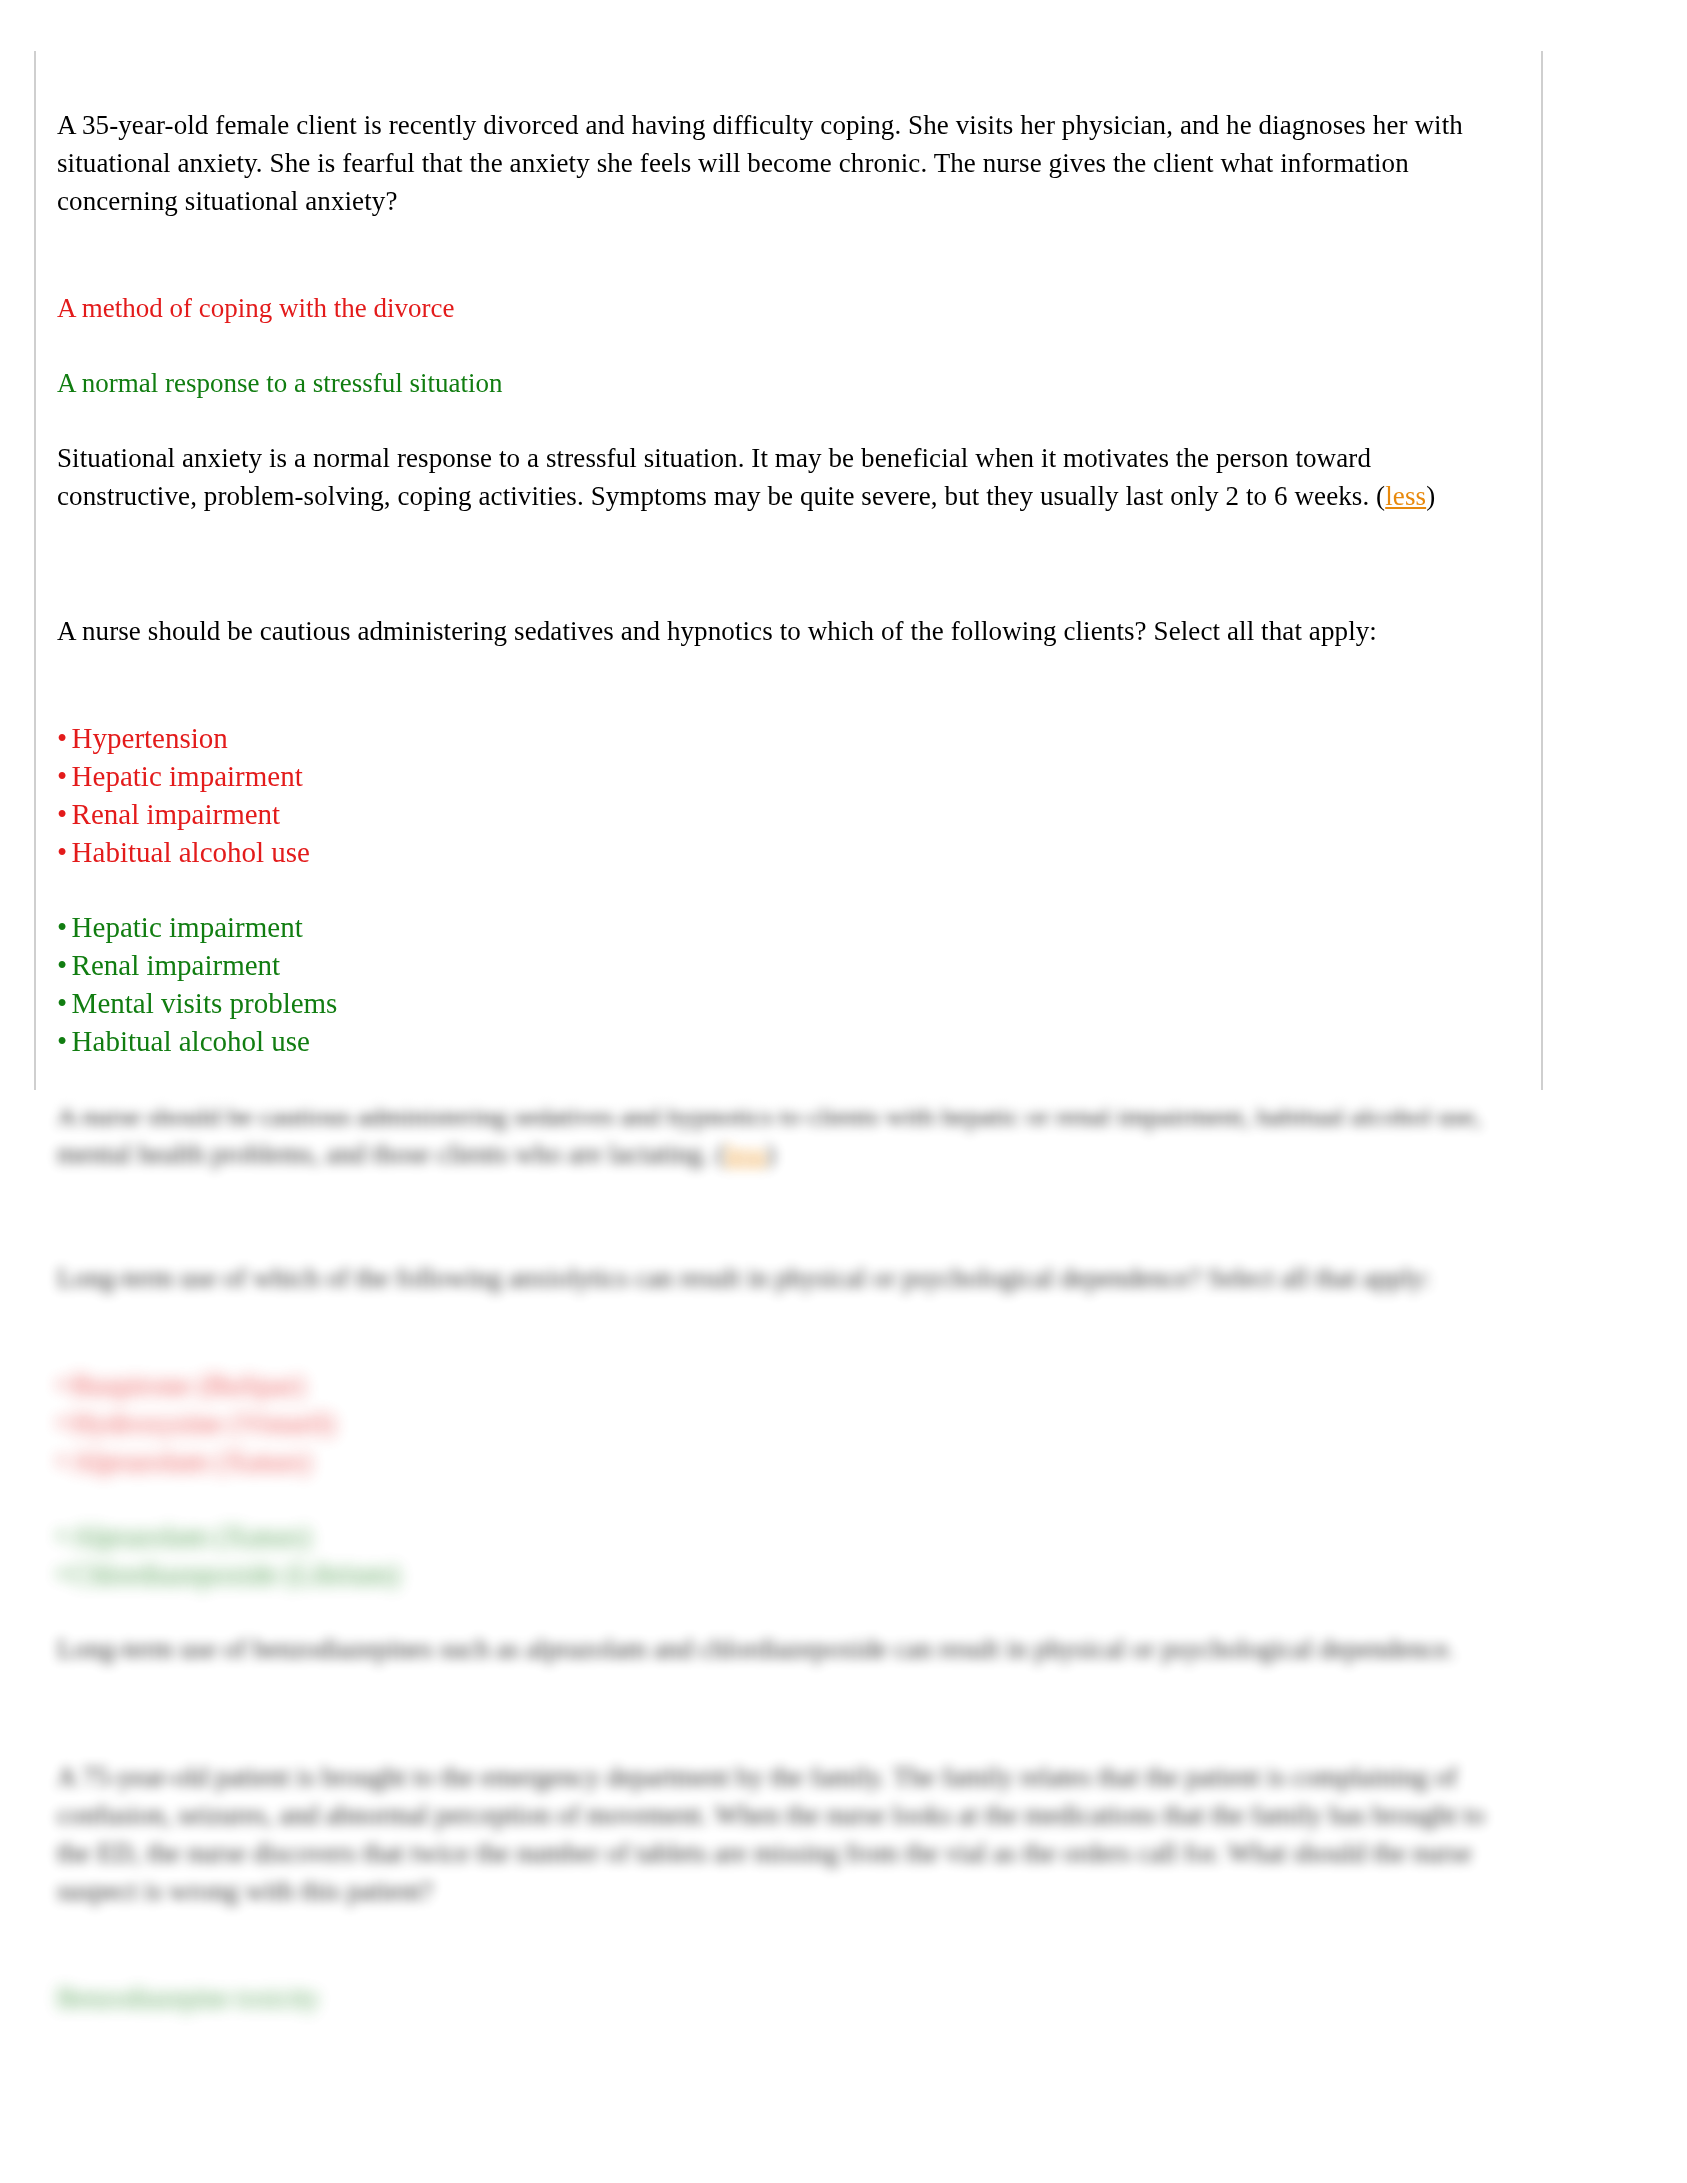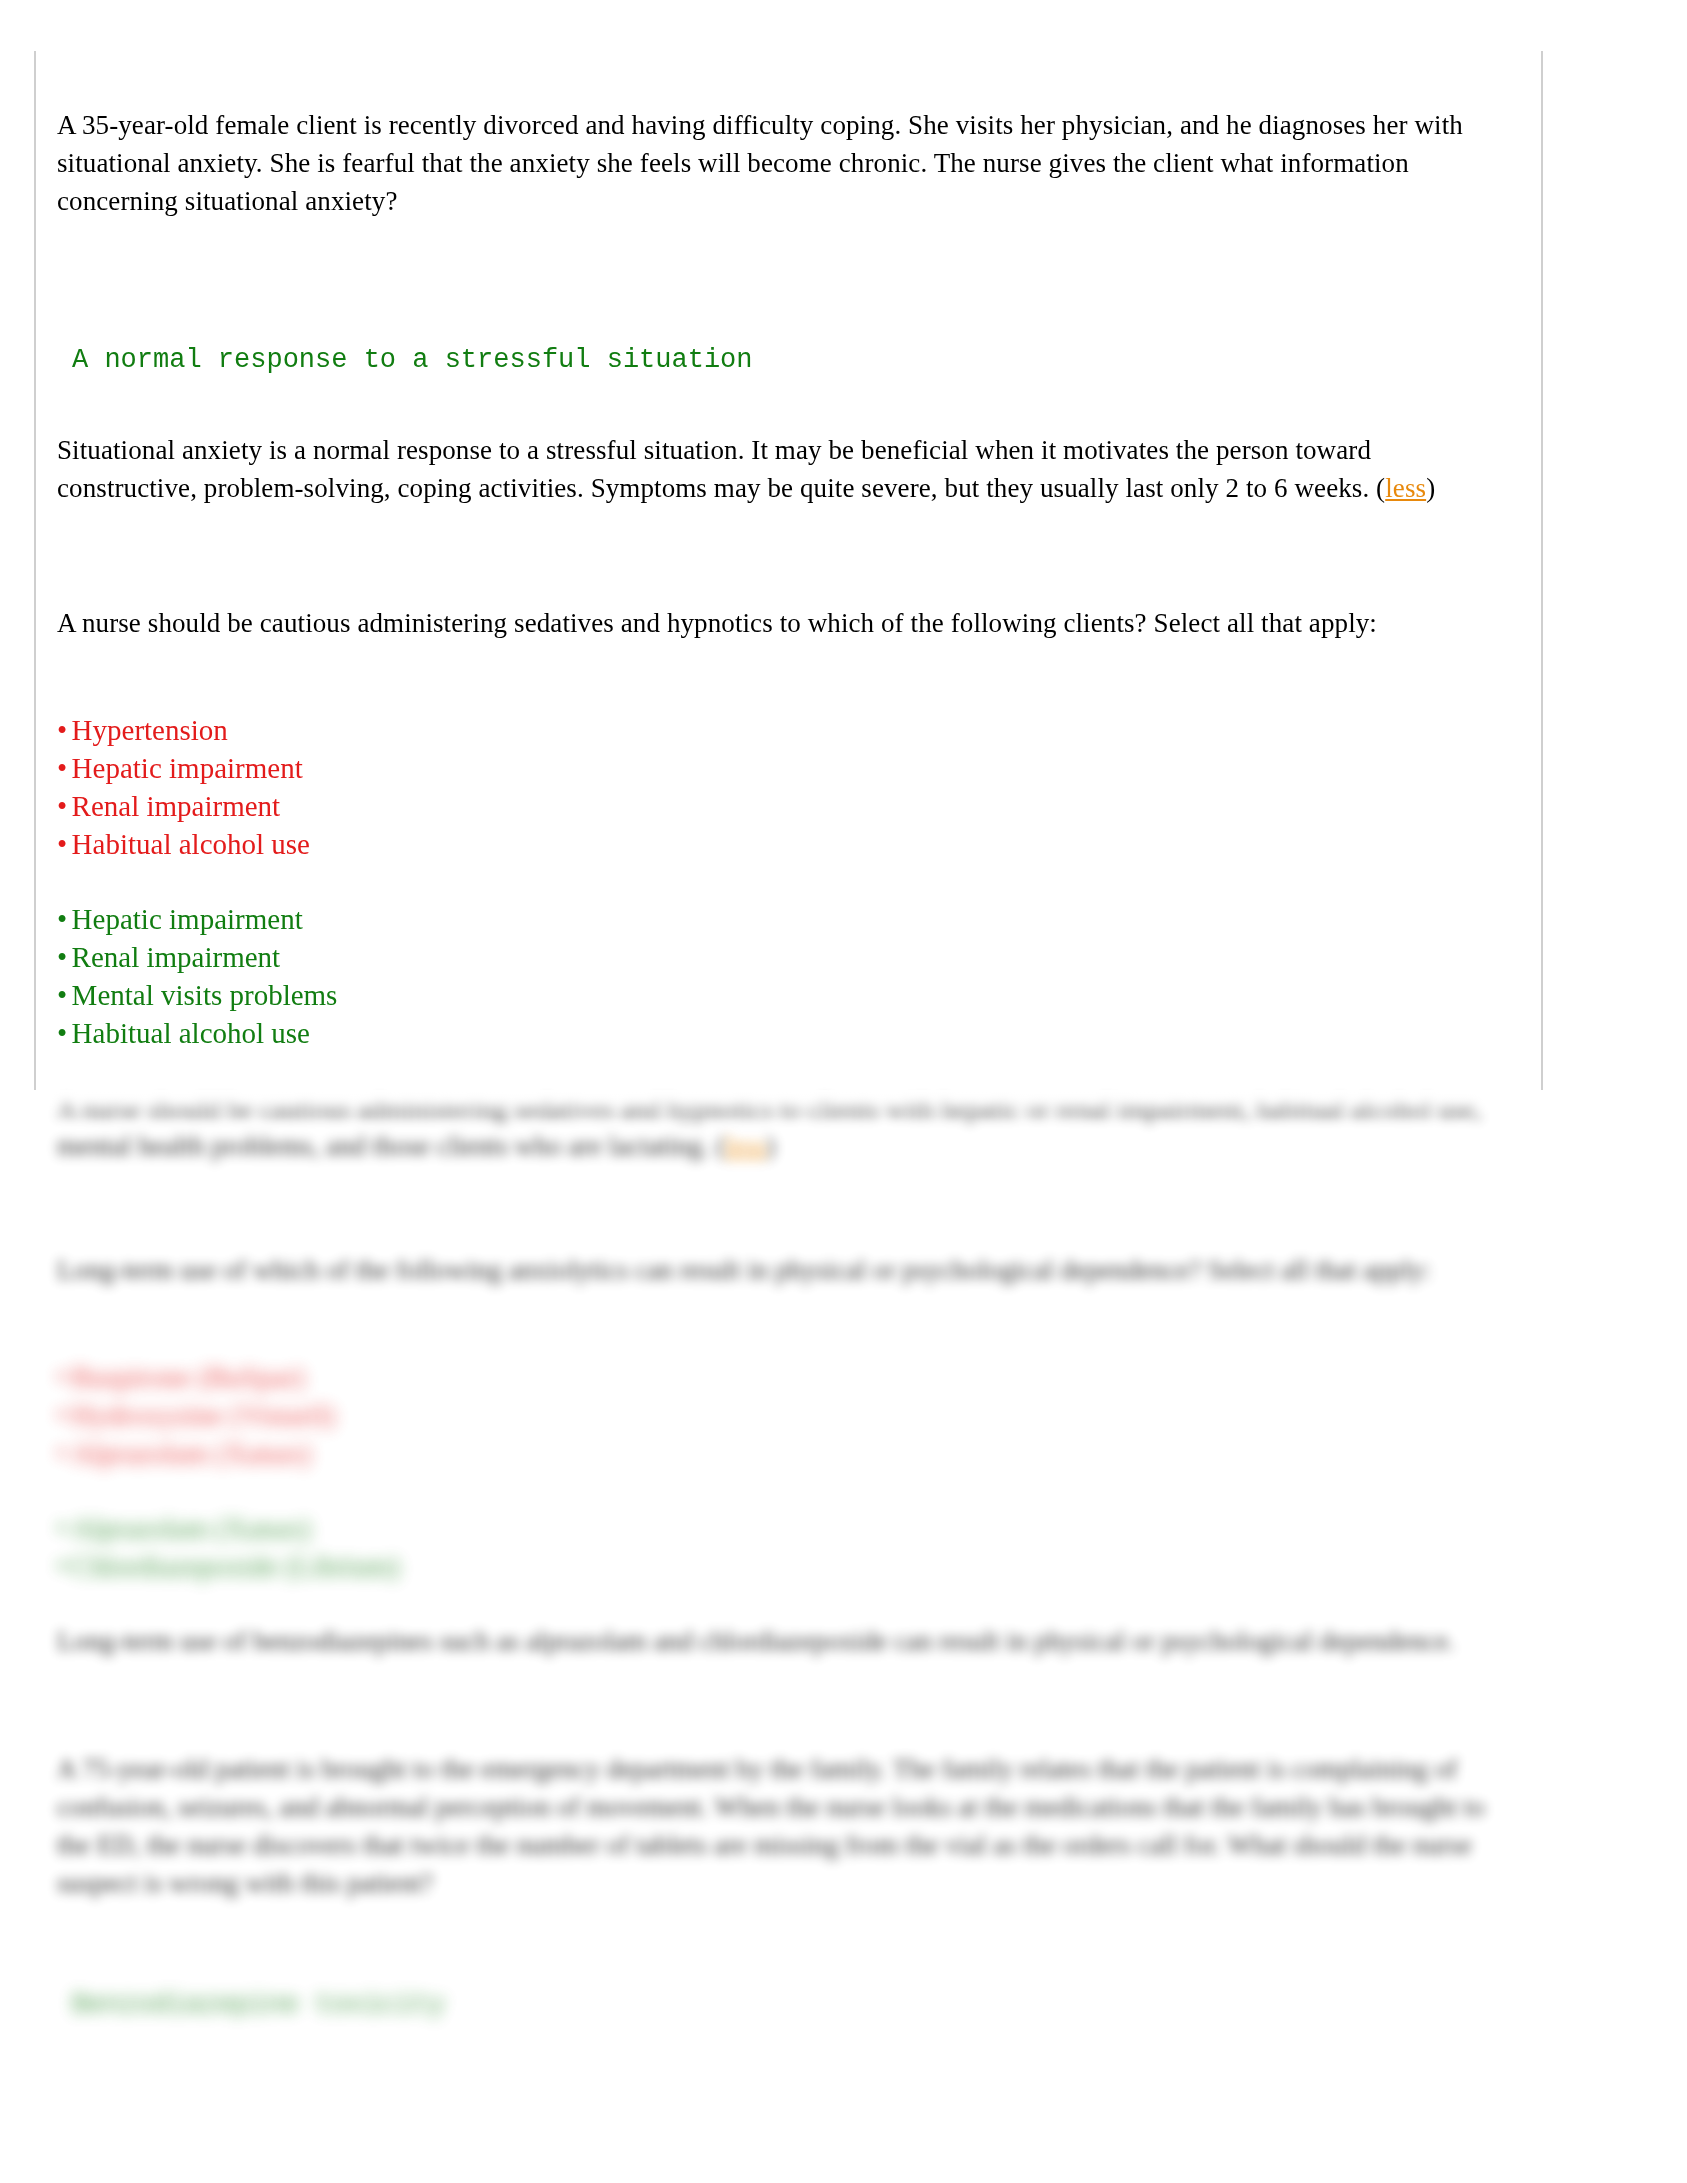--- a/index.html
+++ b/index.html
@@ -115,6 +115,7 @@
 
       <div class="spacer-lg"></div>
 
+      <p class="ans-wrong">A method of coping with the divorce</p>
 
       <div class="spacer-md"></div>
 

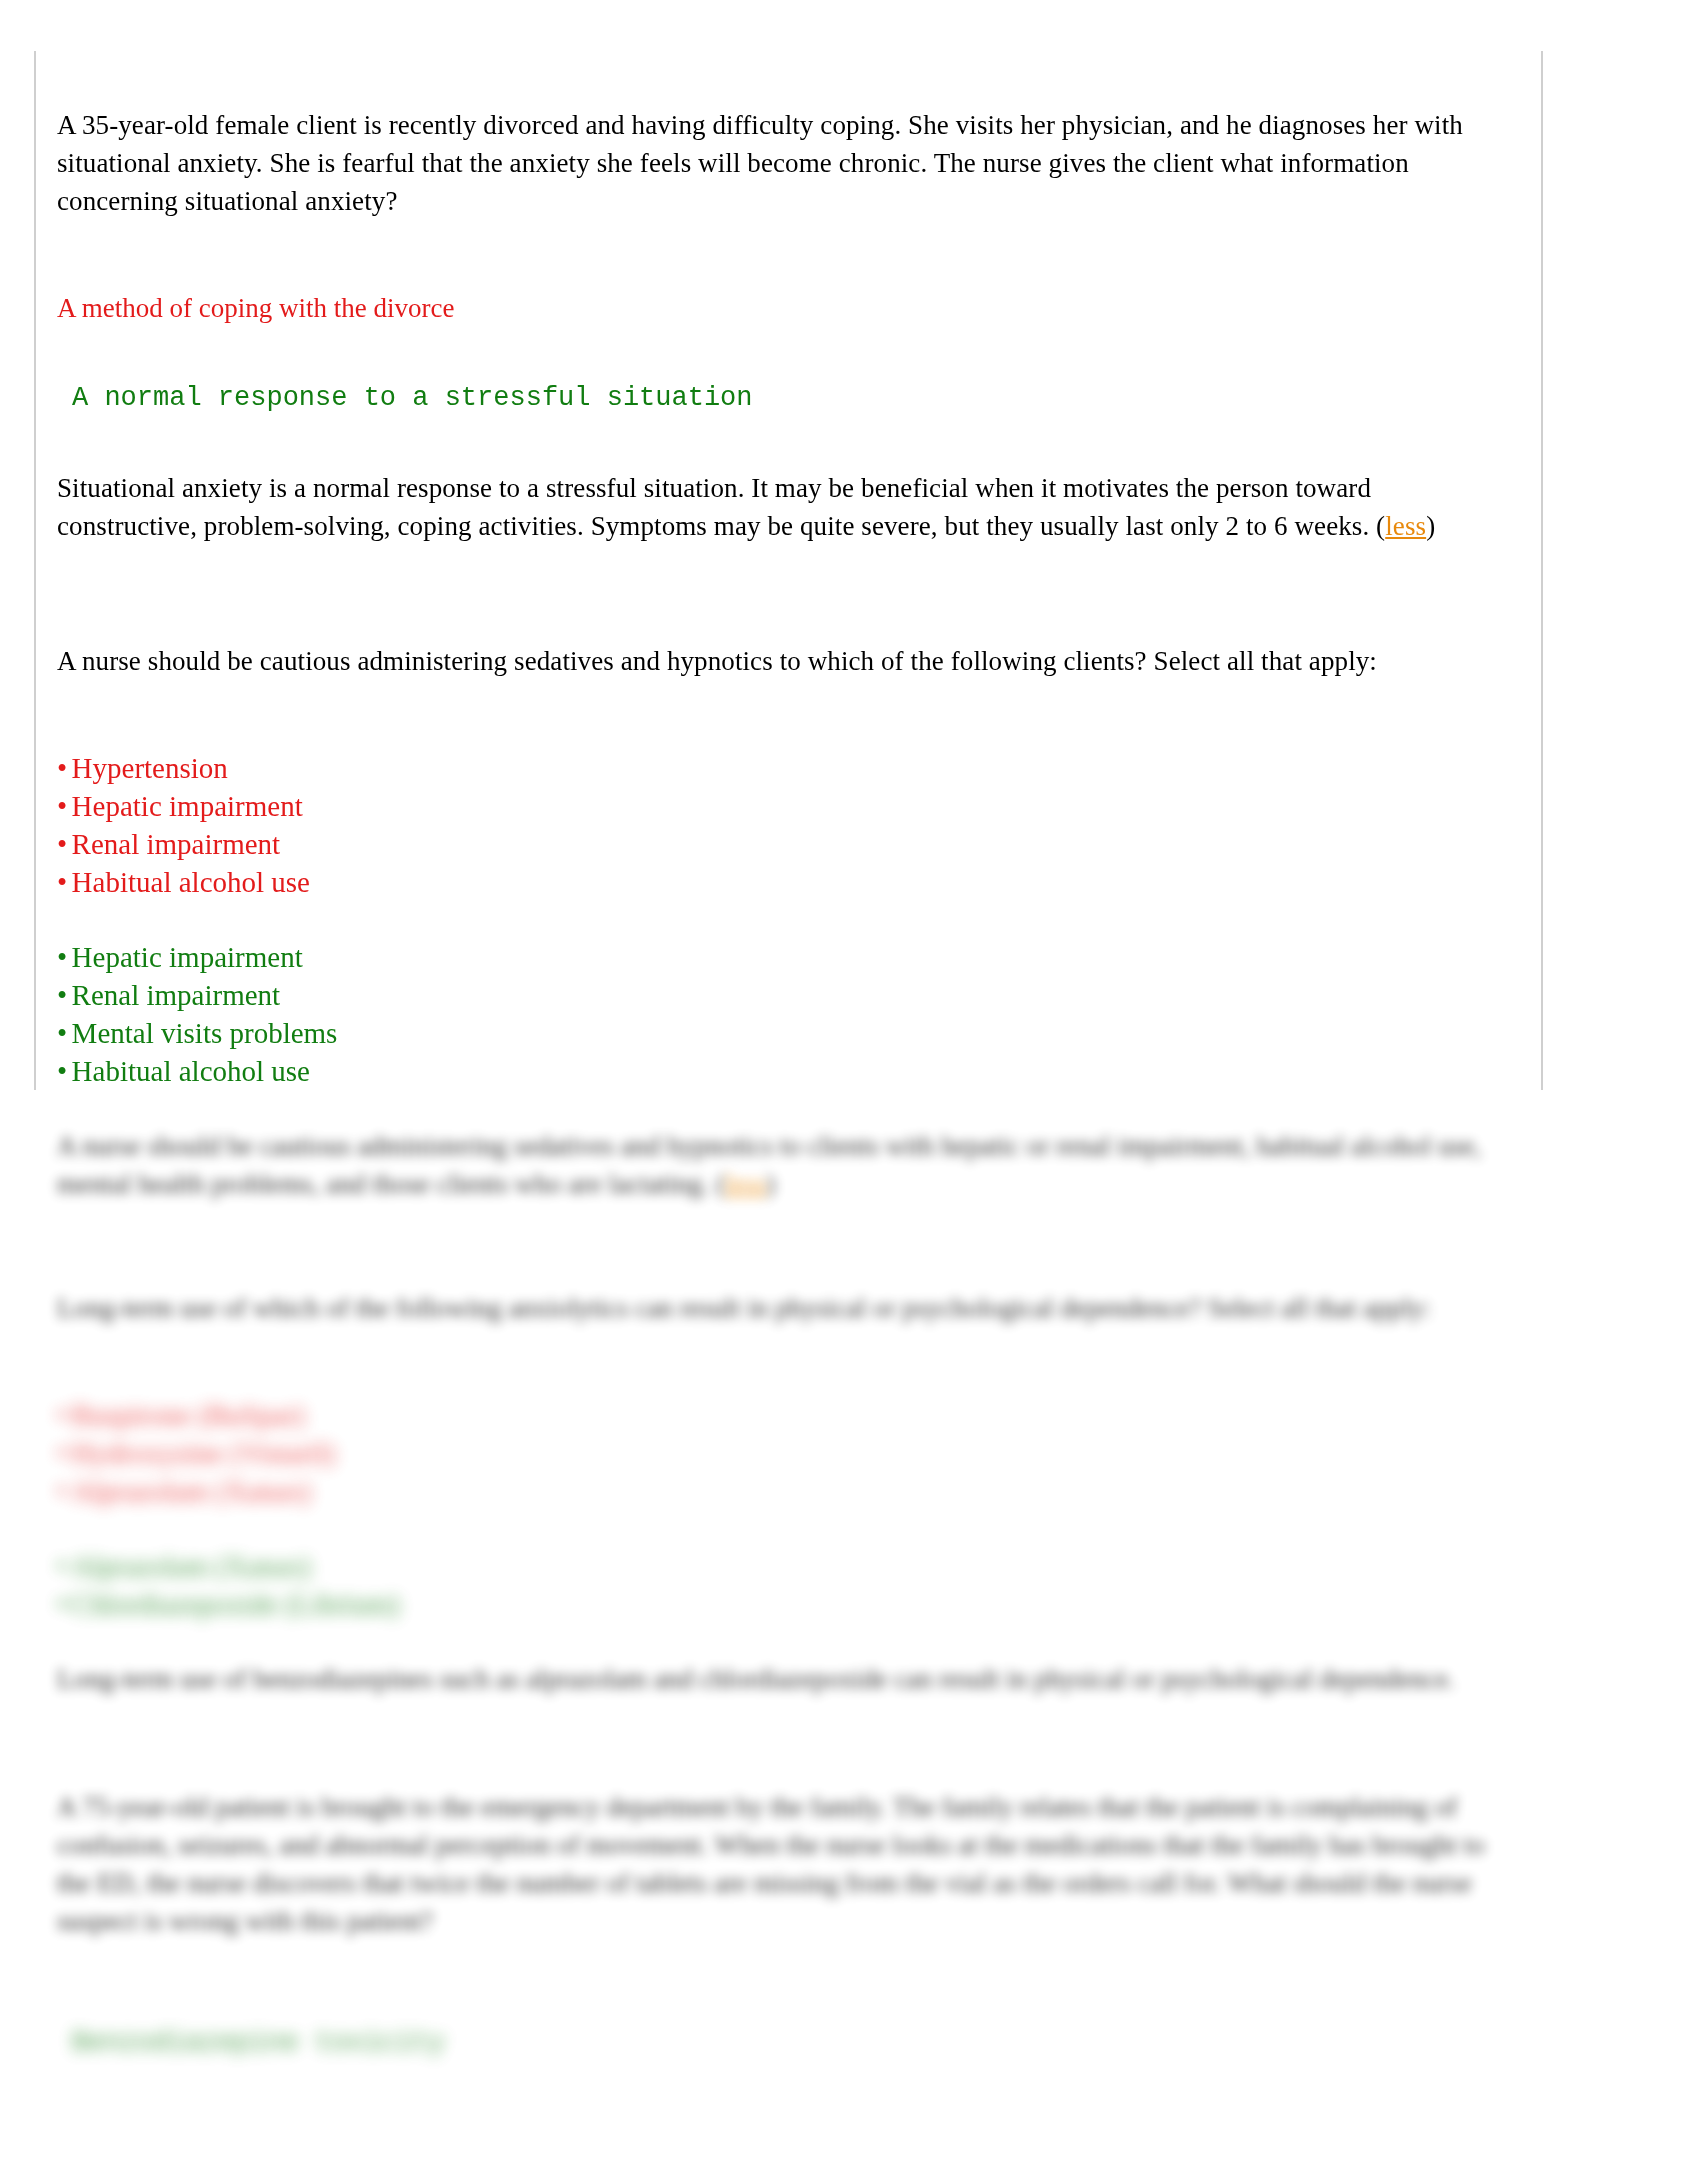--- a/index.html
+++ b/index.html
@@ -53,7 +53,7 @@
   .spacer-md { height: 37px; }
 
   .ans-wrong { color: #e31b1b; font-size: 27px; line-height: 38px; margin: 0; }
-  .ans-right { color: #117d11; font-size: 27px; line-height: 38px; margin: 15px; font-family: Liberation Mono, monospace; }
+  .ans-right { color: #117d11; font-size: 27px; line-height: 38px; margin: 0; }
 
   ul.choices {
     list-style: none;

